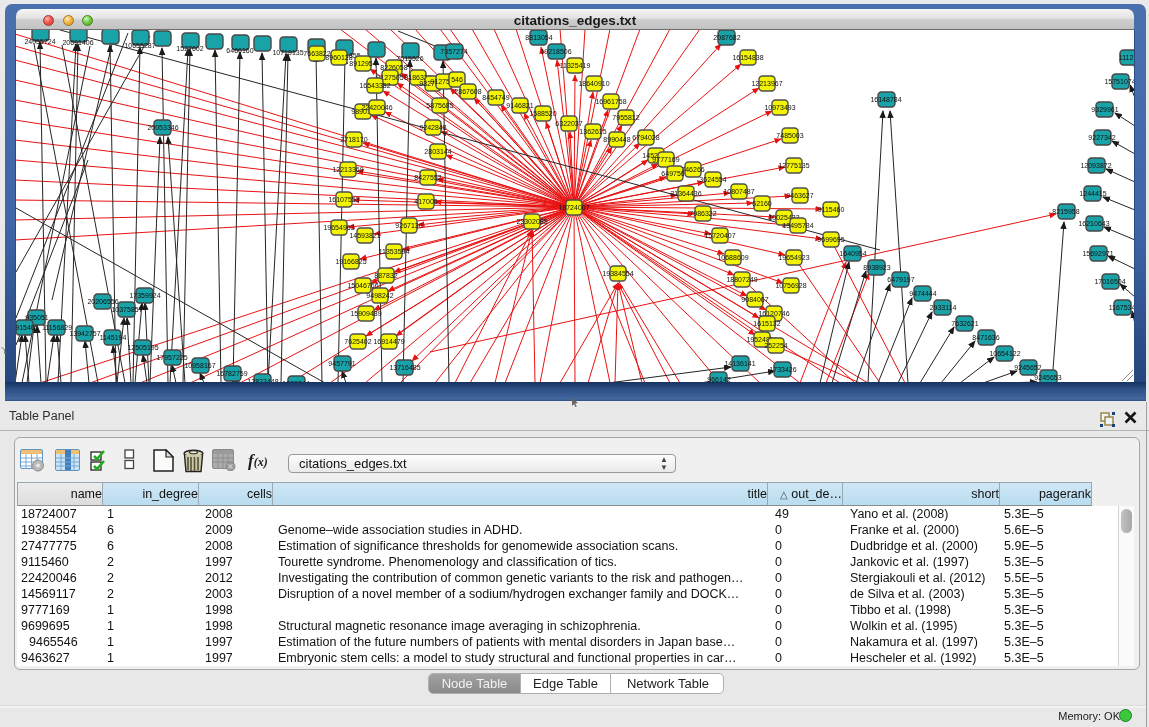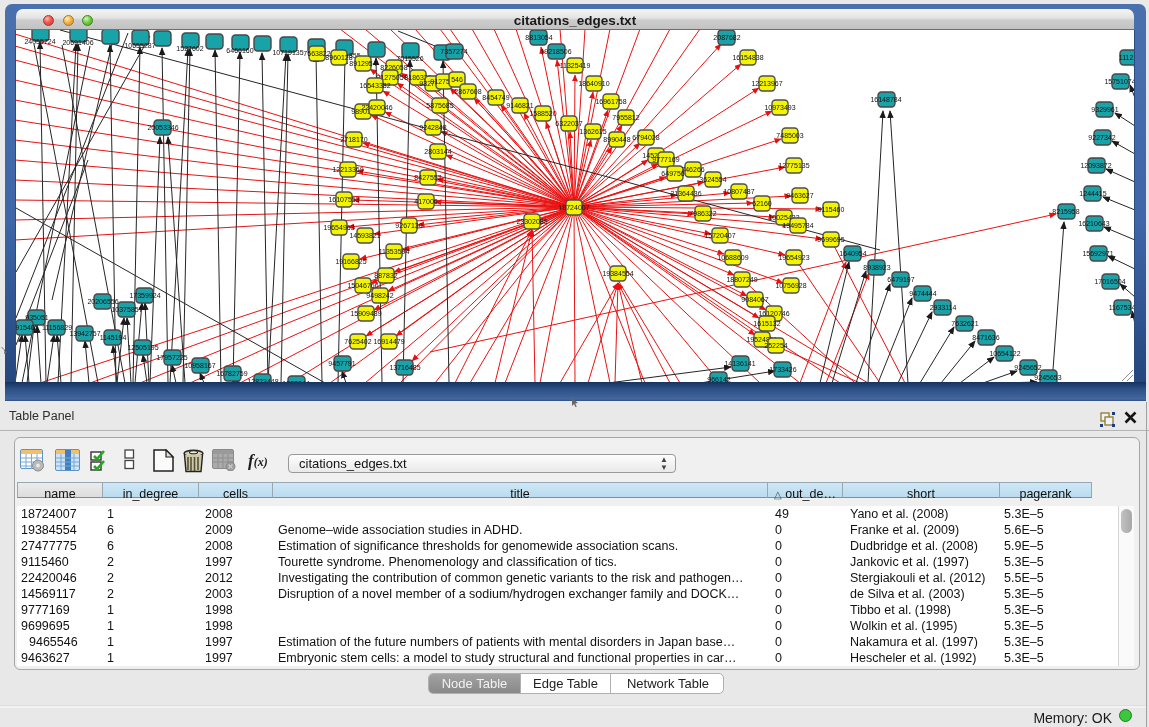--- a/index.html
+++ b/index.html
@@ -20,7 +20,7 @@
 #combo {position:absolute;left:288px;top:454px;width:388px;height:19px;background:linear-gradient(180deg,#fdfdfd,#e9e9e9);border:1px solid #999;border-radius:4px;font-size:13px;color:#111;line-height:17px;padding-left:10px}
 #combo .ar {position:absolute;right:7px;top:1px;font-size:8px;color:#444;line-height:8px;text-align:center}
 #thead {position:absolute;left:17px;top:482px;width:1075px;height:24px}
-.hc {position:absolute;top:0;height:16px;background:linear-gradient(180deg,#cfe7f5,#b9dcf0);border-top:1px solid #98a8b2;border-right:1px solid #98a8b2;border-bottom:1px solid #8b8b8b;text-align:center;font-size:12.5px;color:#111;line-height:23px}
+.hc {position:absolute;top:0;height:24px;background:linear-gradient(180deg,#cfe7f5,#b9dcf0);border-top:1px solid #98a8b2;border-right:1px solid #98a8b2;border-bottom:1px solid #8b8b8b;text-align:right;font-size:12.5px;color:#111;line-height:23px}
 .hc:first-child {border-left:1px solid #98a8b2}
 .hgray {background:linear-gradient(180deg,#ececec,#dcdcdc)}
 .tri {font-size:10px;color:#355;}

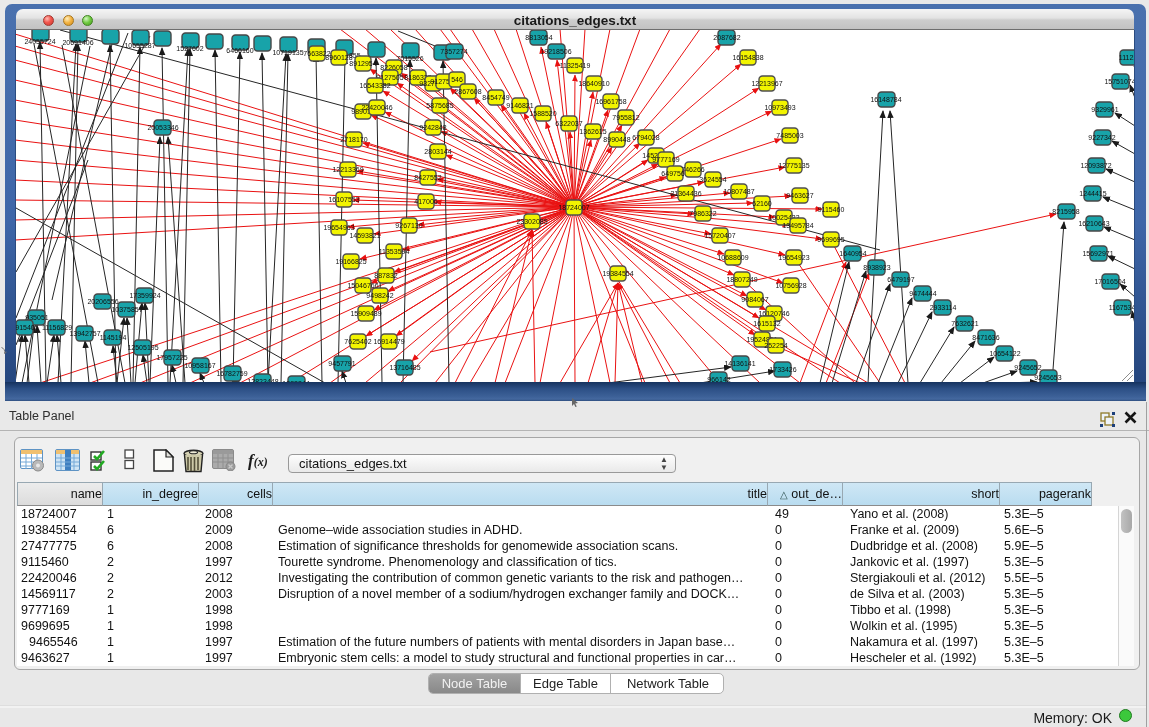--- a/index.html
+++ b/index.html
@@ -630,7 +630,7 @@
 <span class="c" style="left:188px">2009</span>
 <span class="c" style="left:261px;width:486px">Genome–wide association studies in ADHD.</span>
 <span class="c" style="left:758px">0</span>
-<span class="c" style="left:833px">Franke et al. (2009)</span>
+<span class="c" style="left:833px">Franke et al. (2000)</span>
 <span class="c" style="left:987px">5.6E–5</span>
 </div>
 <div class="tr" style="top:32px">

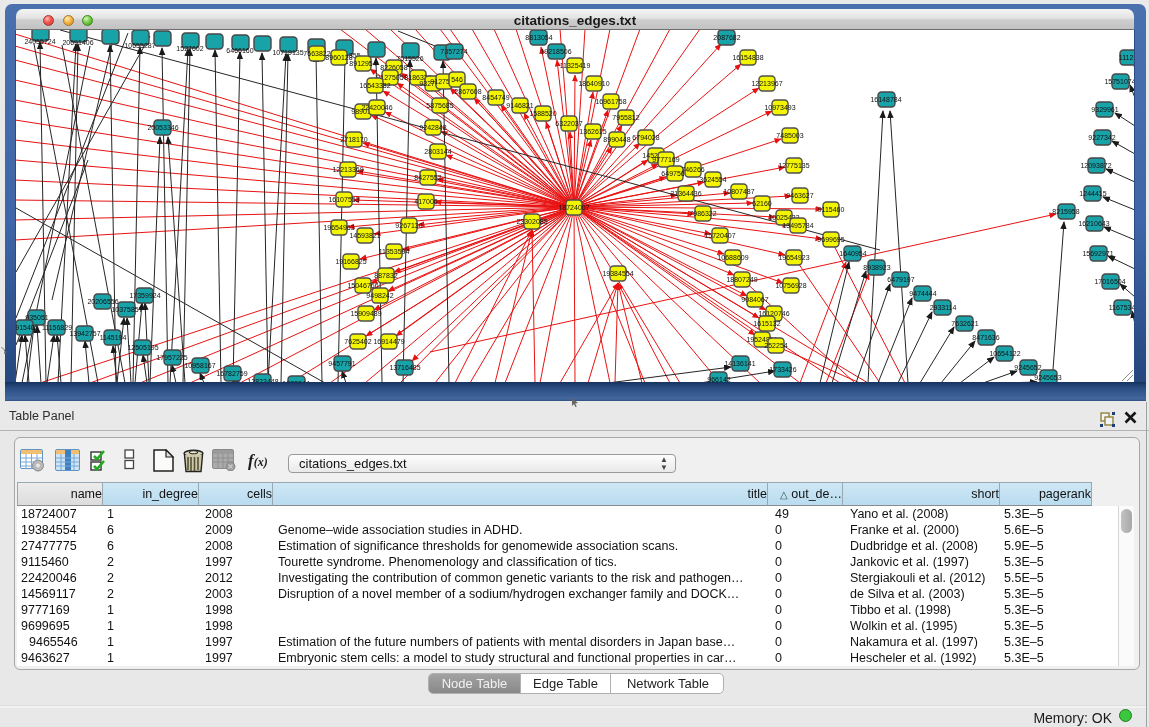--- a/index.html
+++ b/index.html
@@ -639,7 +639,7 @@
 <span class="c" style="left:188px">2008</span>
 <span class="c" style="left:261px;width:486px">Estimation of significance thresholds for genomewide association scans.</span>
 <span class="c" style="left:758px">0</span>
-<span class="c" style="left:833px">Dudbridge et al. (2008)</span>
+<span class="c" style="left:833px">Dudbridge et al. (2000)</span>
 <span class="c" style="left:987px">5.9E–5</span>
 </div>
 <div class="tr" style="top:48px">

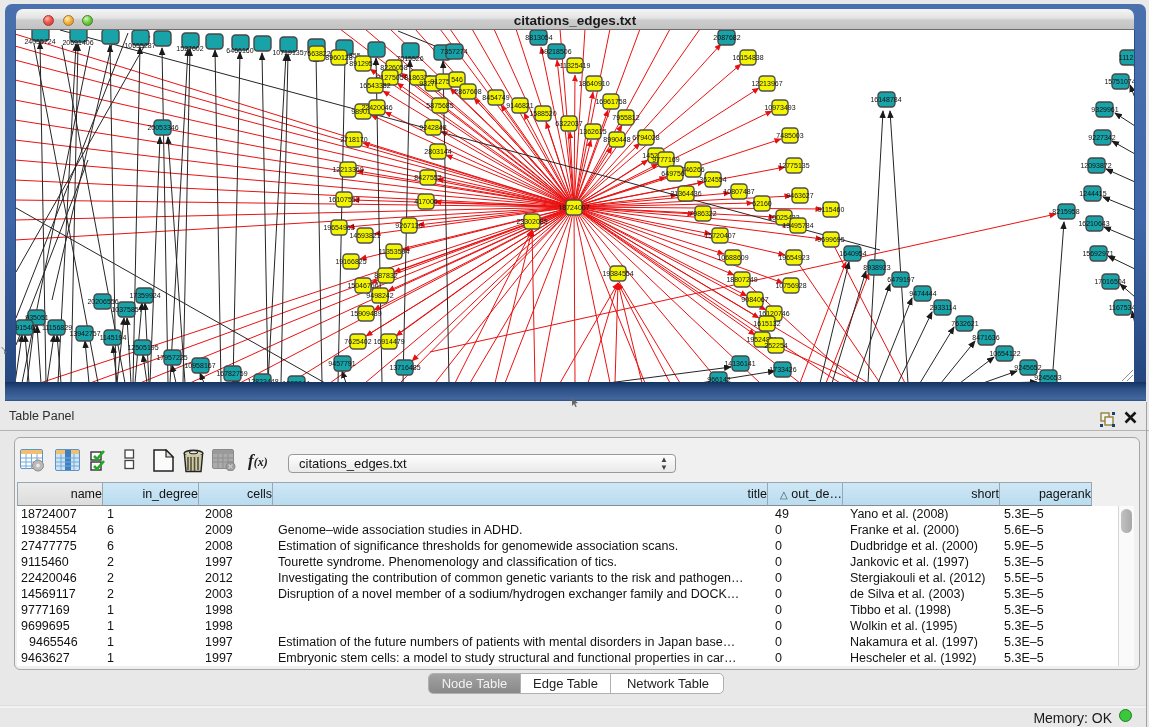--- a/index.html
+++ b/index.html
@@ -681,6 +681,7 @@
 <span class="c" style="left:4px">9699695</span>
 <span class="c" style="left:90px">1</span>
 <span class="c" style="left:188px">1998</span>
+<span class="c" style="left:261px;width:486px">Structural magnetic resonance image averaging in schizophrenia.</span>
 <span class="c" style="left:758px">0</span>
 <span class="c" style="left:833px">Wolkin et al. (1995)</span>
 <span class="c" style="left:987px">5.3E–5</span>

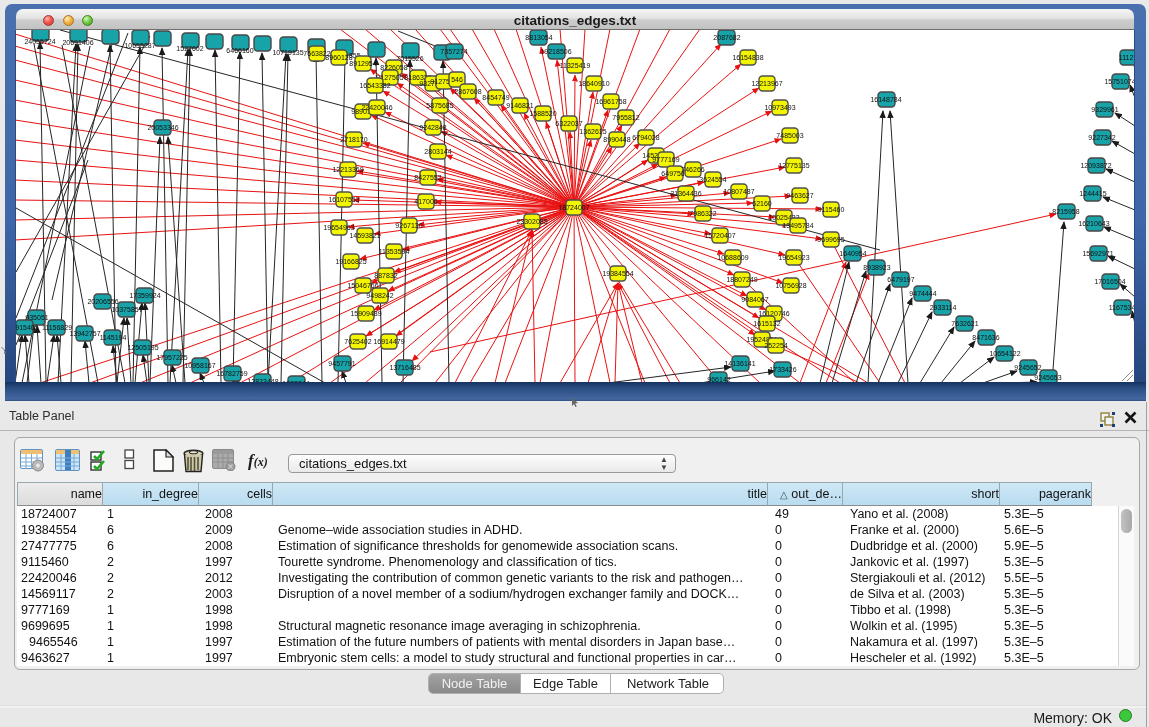--- a/index.html
+++ b/index.html
@@ -34,7 +34,7 @@
 #seg1 {left:0;width:91px;background:linear-gradient(180deg,#a2a2a2,#868686);color:#f2f2f2}
 #seg2 {left:91px;width:90px;border-left:1px solid #b0b0b0}
 #seg3 {left:181px;width:115px;border-left:1px solid #b0b0b0}
-#mem {position:absolute;right:37px;top:710px;font-size:14px;color:#1a1a1a}
+#mem {position:absolute;right:29px;top:710px;font-size:11px;color:#1a1a1a}
 #memdot {position:absolute;left:1119px;top:709px;width:13px;height:13px;border-radius:50%;background:#3cc83c;border:1px solid #1f7a1f}
 #redge {position:absolute;left:1146px;top:402px;width:1px;height:325px;background:#a0a0a0}
 #cursor {position:absolute;left:571px;top:398px}

